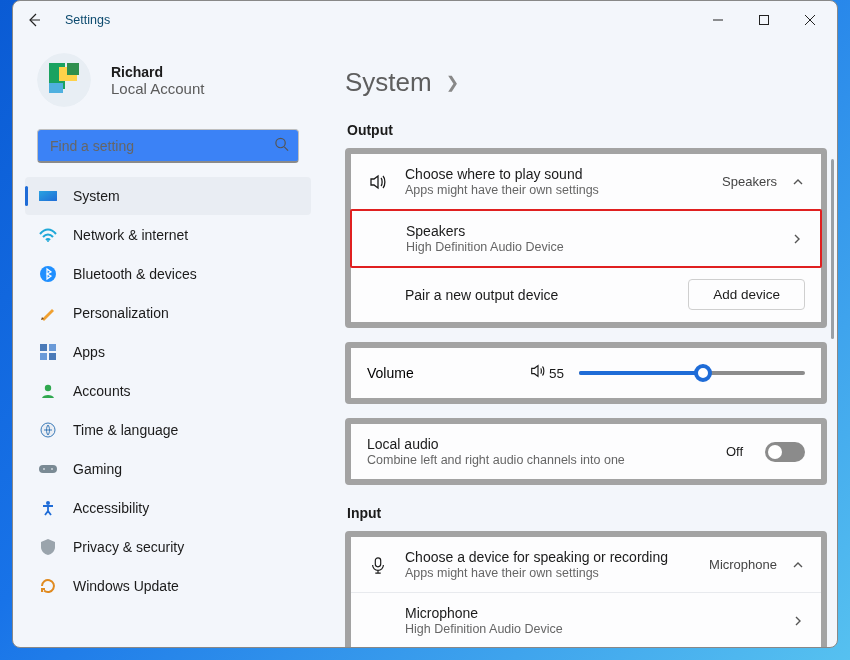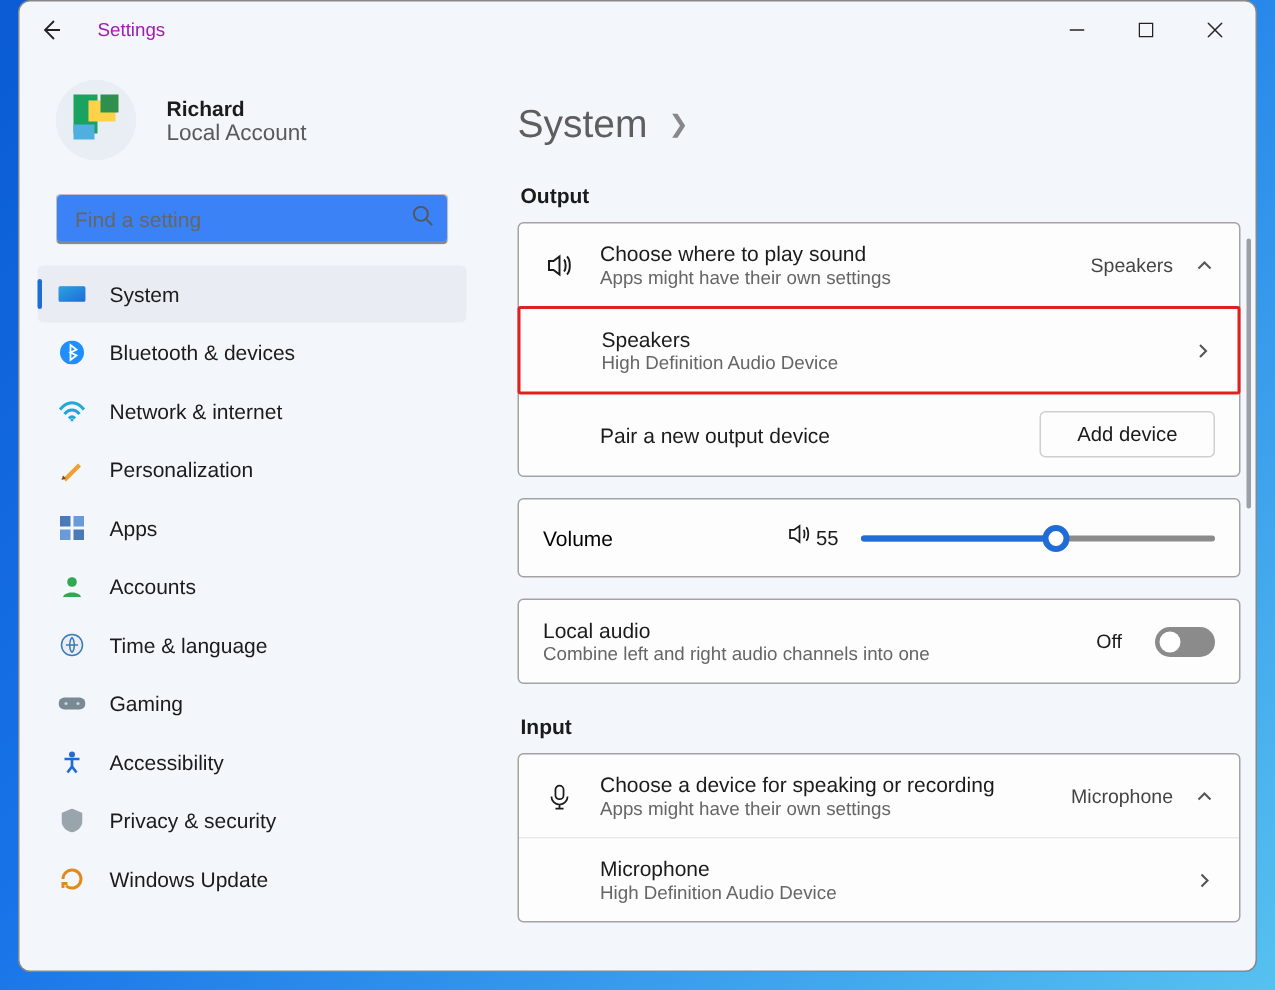--- a/index.html
+++ b/index.html
@@ -21,7 +21,7 @@
   }
   .titlebar-left { display: flex; align-items: center; gap: 22px; }
   .back-arrow { width: 18px; height: 18px; cursor: pointer; display:flex; align-items:center; justify-content:center;}
-  .title-text { font-size: 12.5px; color: #a21caf; }
+  .title-text { font-size: 12.5px; color: #0c4a6e; }
   .window-controls { display: flex; }
   .window-control { width: 46px; height: 32px; display: flex; align-items: center; justify-content: center; cursor: pointer; font-family: "Segoe Fluent Icons","Segoe MDL2 Assets",sans-serif; font-size:10px; color:#222;}
   .body { flex: 1; display: flex; min-height: 0; }

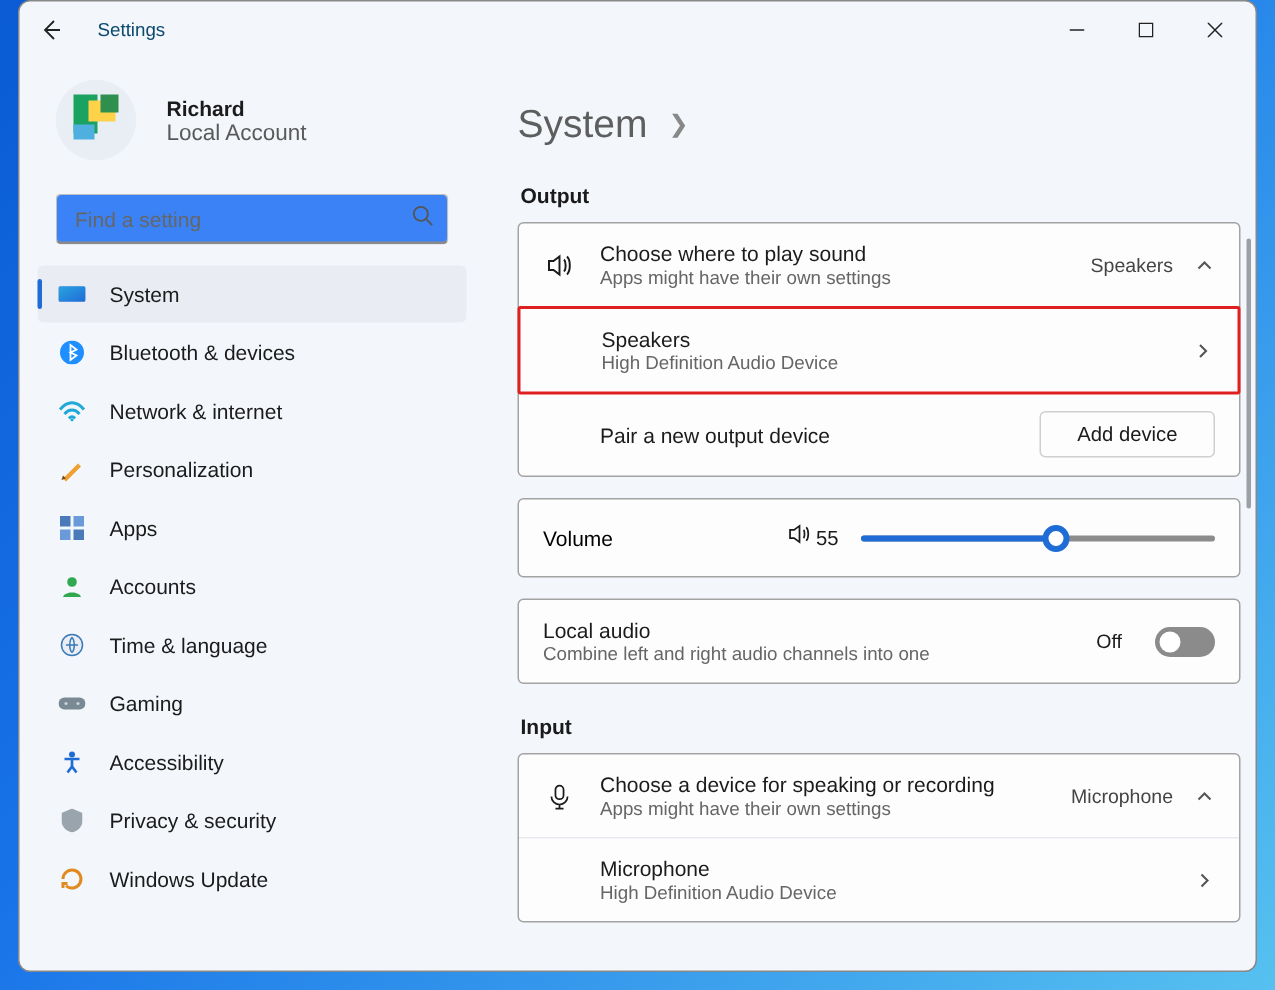--- a/index.html
+++ b/index.html
@@ -57,7 +57,7 @@
   .bc-sep { font-size: 16px; color: #888; }
   .bc-current { font-size: 26px; font-weight: 600; color: #1b1b1b; }
   .section-heading { font-size: 14px; font-weight: 600; color: #1b1b1b; margin: 6px 0 10px 2px; }
-  .card-group { border: 1px solid #a3a3a3; border-radius: 4px; background: #fdfdfe; margin-bottom: 14px; }
+  .card-group { border: 6px solid #a3a3a3; border-radius: 4px; background: #fdfdfe; margin-bottom: 14px; }
   .card-row {
     display: flex; align-items: center; padding: 12px 16px; gap: 16px;
     border-bottom: 1px solid #e8eaee;

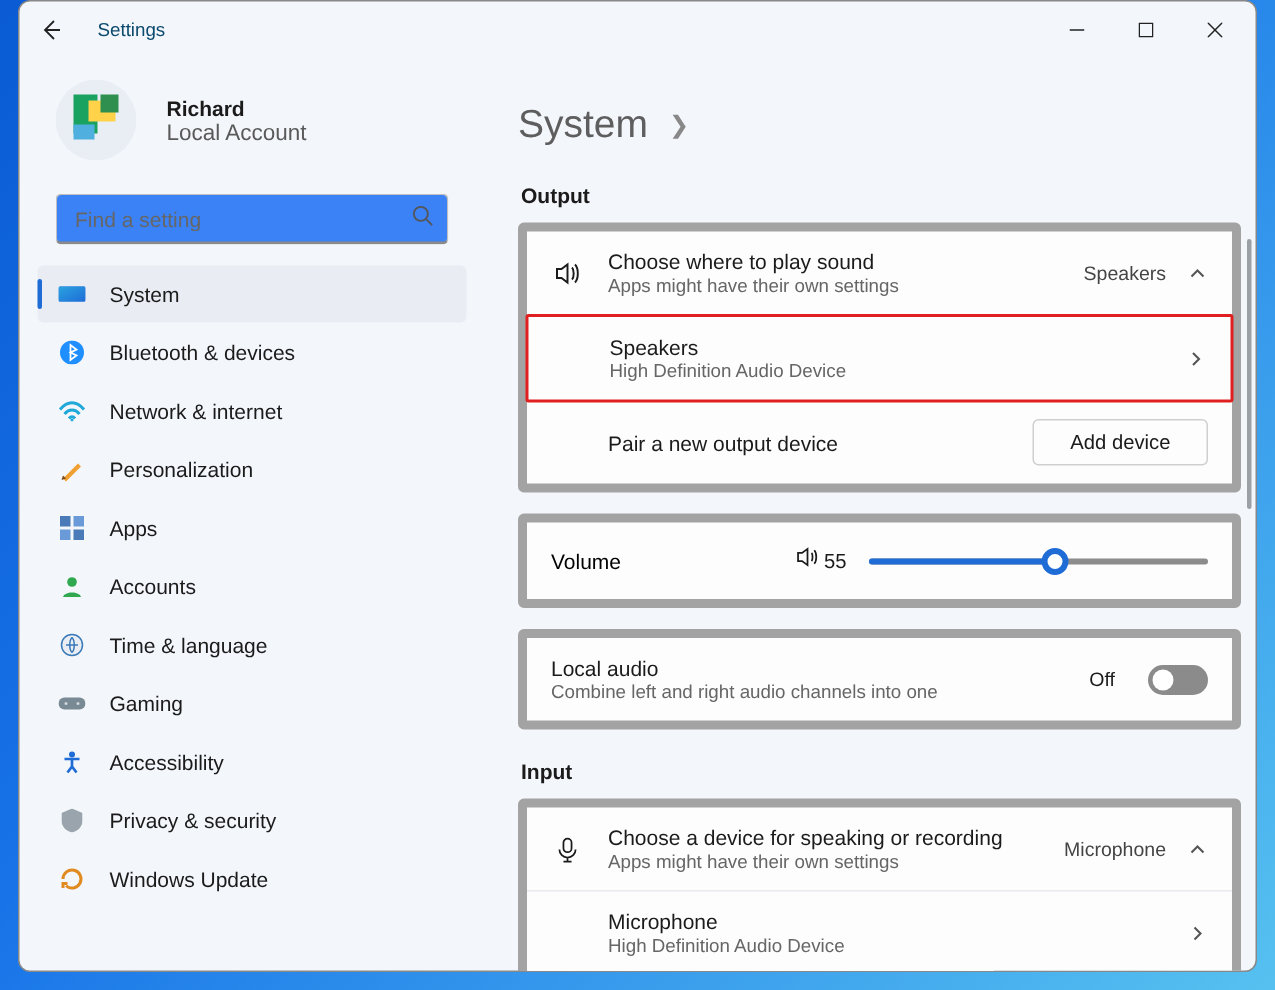--- a/index.html
+++ b/index.html
@@ -166,21 +166,21 @@
           </div>
           <div class="nav-item">
             <span class="nav-icon">
-              <svg width="16" height="16" viewBox="0 0 16 16">
-                <circle cx="8" cy="8" r="8" fill="#1f8fff"></circle>
-                <path d="M7 3v10l4-3-4-2 4-2-4-3z" fill="none" stroke="#fff" stroke-width="1.2"></path>
-              </svg>
-            </span>
-            <span>Bluetooth &amp; devices</span>
-          </div>
-          <div class="nav-item">
-            <span class="nav-icon">
               <svg width="18" height="14" viewBox="0 0 18 14">
                 <path d="M1 6c5-6 11-6 16 0M4 9c3-3.5 7-3.5 10 0M7 12c1.3-1.5 2.7-1.5 4 0" fill="none" stroke="#1fa8d8" stroke-width="2"></path>
                 <circle cx="9" cy="13" r="1" fill="#1fa8d8"></circle>
               </svg>
             </span>
             <span>Network &amp; internet</span>
+          </div>
+          <div class="nav-item">
+            <span class="nav-icon">
+              <svg width="16" height="16" viewBox="0 0 16 16">
+                <circle cx="8" cy="8" r="8" fill="#1f8fff"></circle>
+                <path d="M7 3v10l4-3-4-2 4-2-4-3z" fill="none" stroke="#fff" stroke-width="1.2"></path>
+              </svg>
+            </span>
+            <span>Bluetooth &amp; devices</span>
           </div>
           <div class="nav-item">
             <span class="nav-icon">

